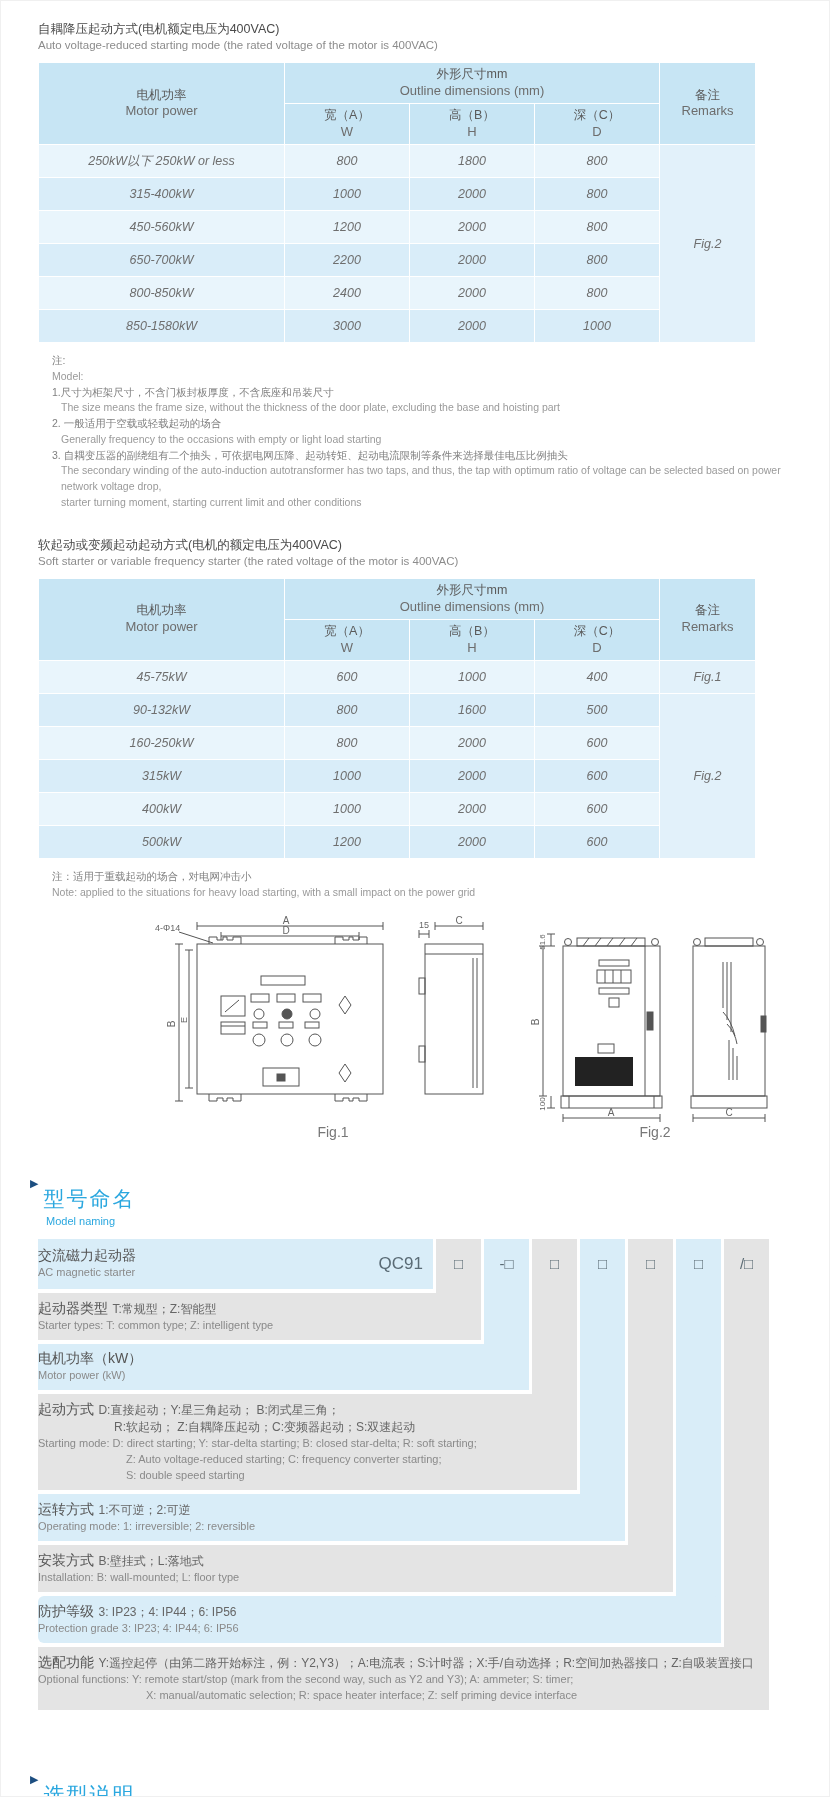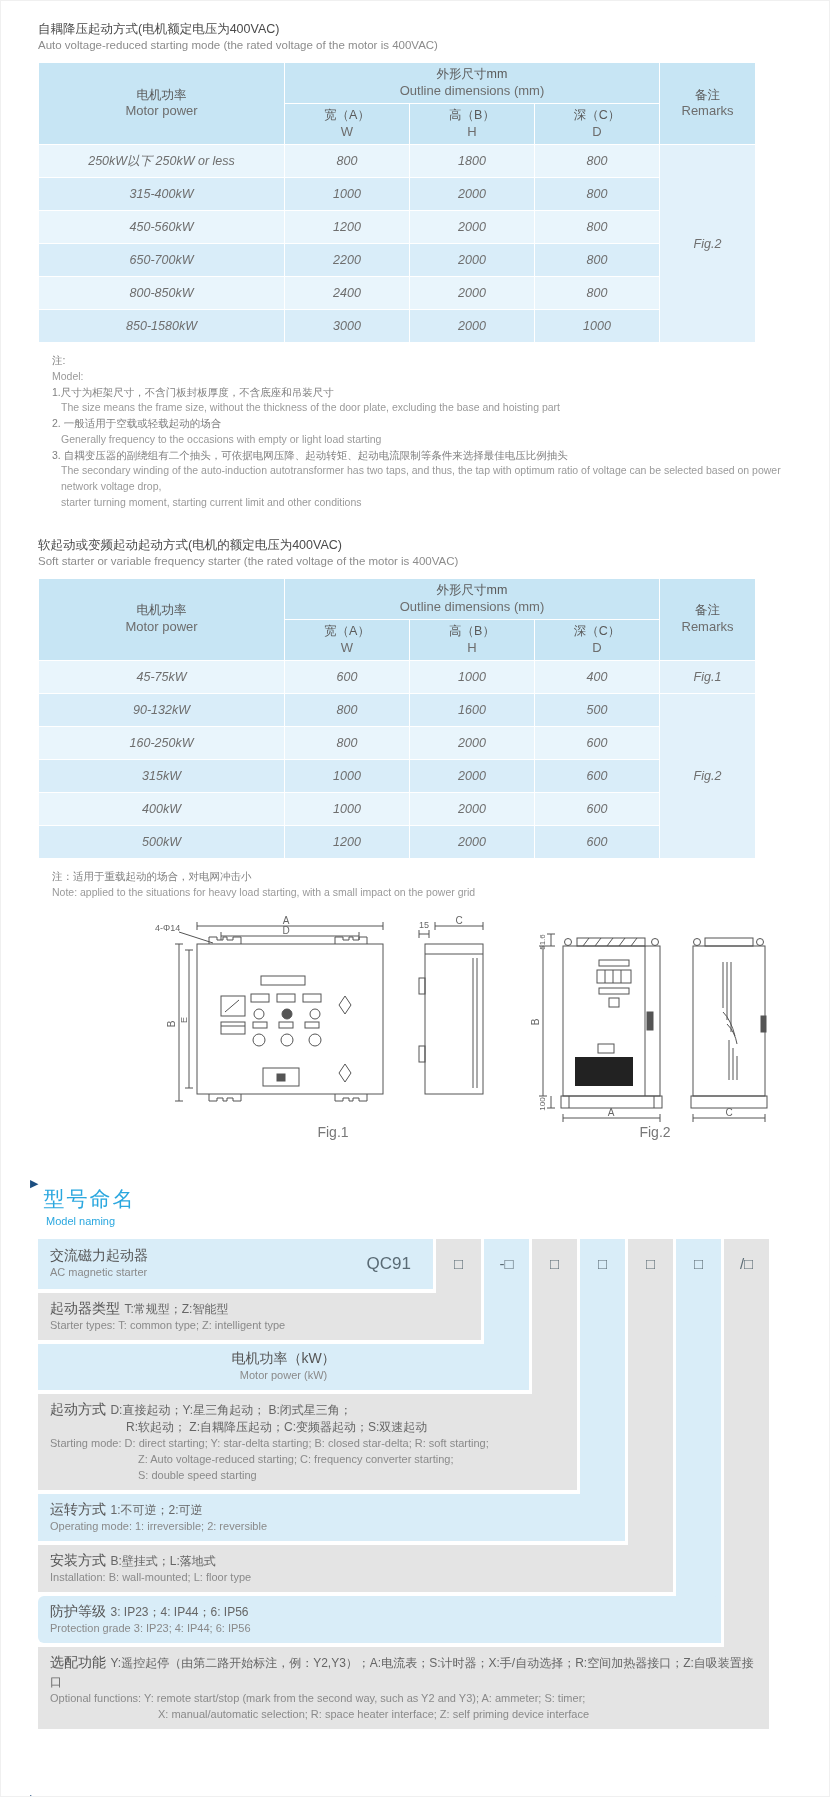--- a/index.html
+++ b/index.html
@@ -45,7 +45,7 @@
   .strip { min-height:0; }
   .strip span { display:block; text-align:center; line-height:50px; font-size:15px; color:#5b6b74; }
   .c-grey { background:#e4e4e4; } .c-blue { background:#d9edf8; }
-  .mn-row { padding:6px 12px; }
+  .mn-row { padding:6px 0; }
   .mn-r1 { grid-row:1; grid-column:1/2; display:flex; justify-content:space-between; align-items:center; min-height:50px; }
   .mn-r2 { grid-row:2; grid-column:1/3; } .mn-r3 { grid-row:3; grid-column:1/4;text-align:center; }
   .mn-r4 { grid-row:4; grid-column:1/5; } .mn-r5 { grid-row:5; grid-column:1/6; }

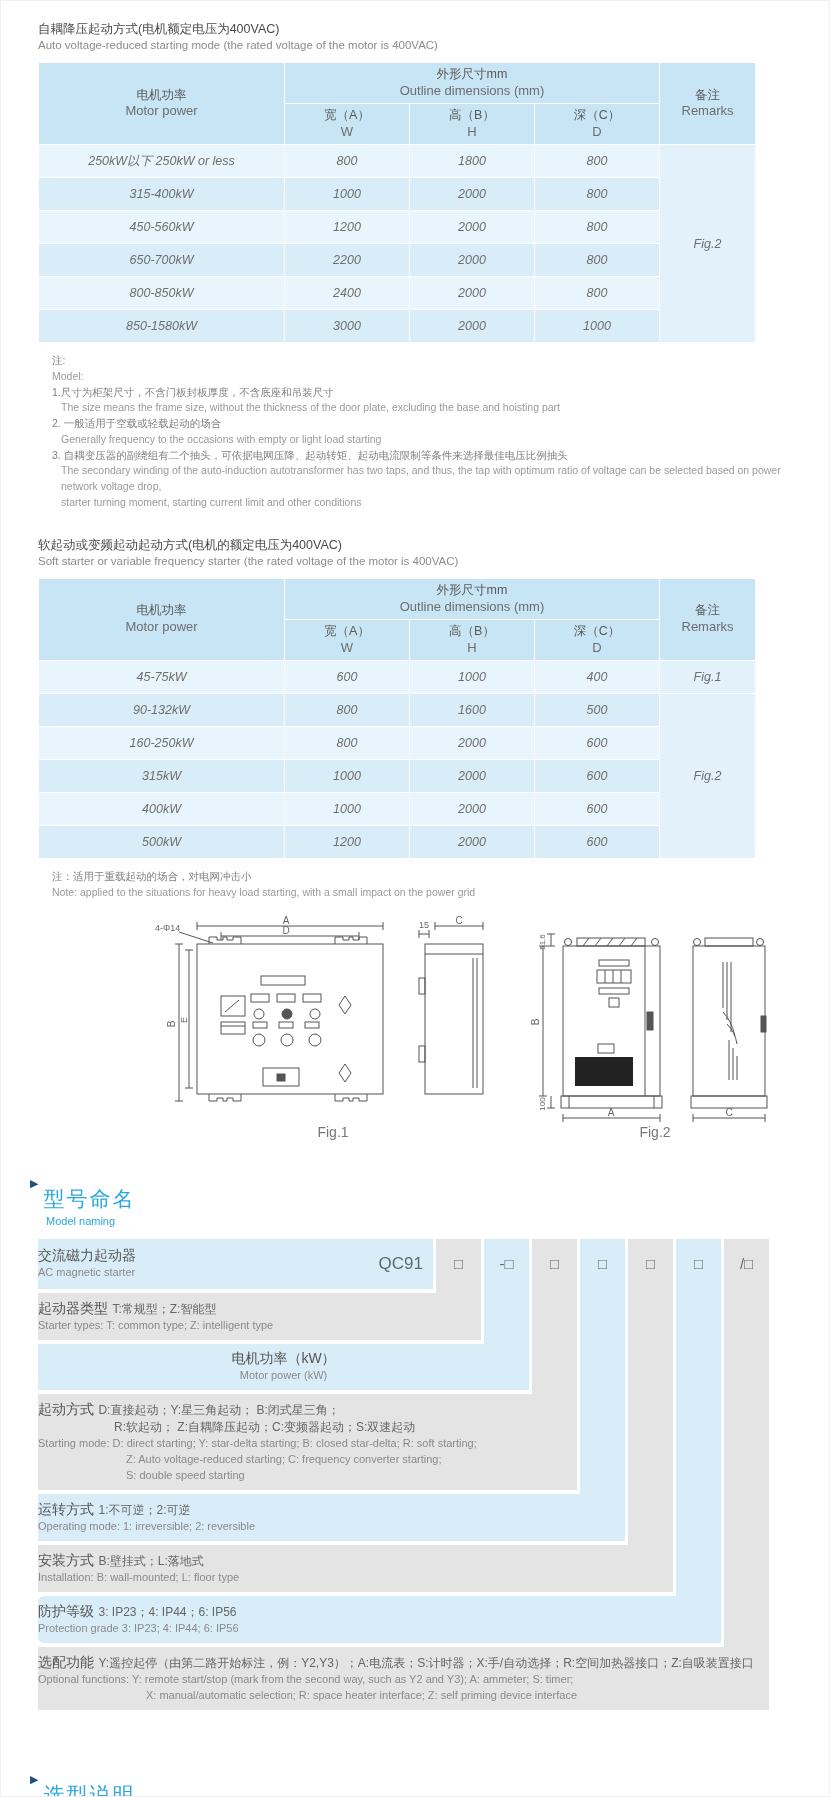--- a/index.html
+++ b/index.html
@@ -47,7 +47,7 @@
   .c-grey { background:#e4e4e4; } .c-blue { background:#d9edf8; }
   .mn-row { padding:6px 0; }
   .mn-r1 { grid-row:1; grid-column:1/2; display:flex; justify-content:space-between; align-items:center; min-height:50px; }
-  .mn-r2 { grid-row:2; grid-column:1/3; } .mn-r3 { grid-row:3; grid-column:1/4;text-align:center; }
+  .mn-r2 { grid-row:2; grid-column:1/3; } .mn-r3 { grid-row:3; grid-column:1/4; }
   .mn-r4 { grid-row:4; grid-column:1/5; } .mn-r5 { grid-row:5; grid-column:1/6; }
   .mn-r6 { grid-row:6; grid-column:1/7; } .mn-r7 { grid-row:7; grid-column:1/8;border-radius:6px; }
   .mn-r8 { grid-row:8; grid-column:1/9; }

